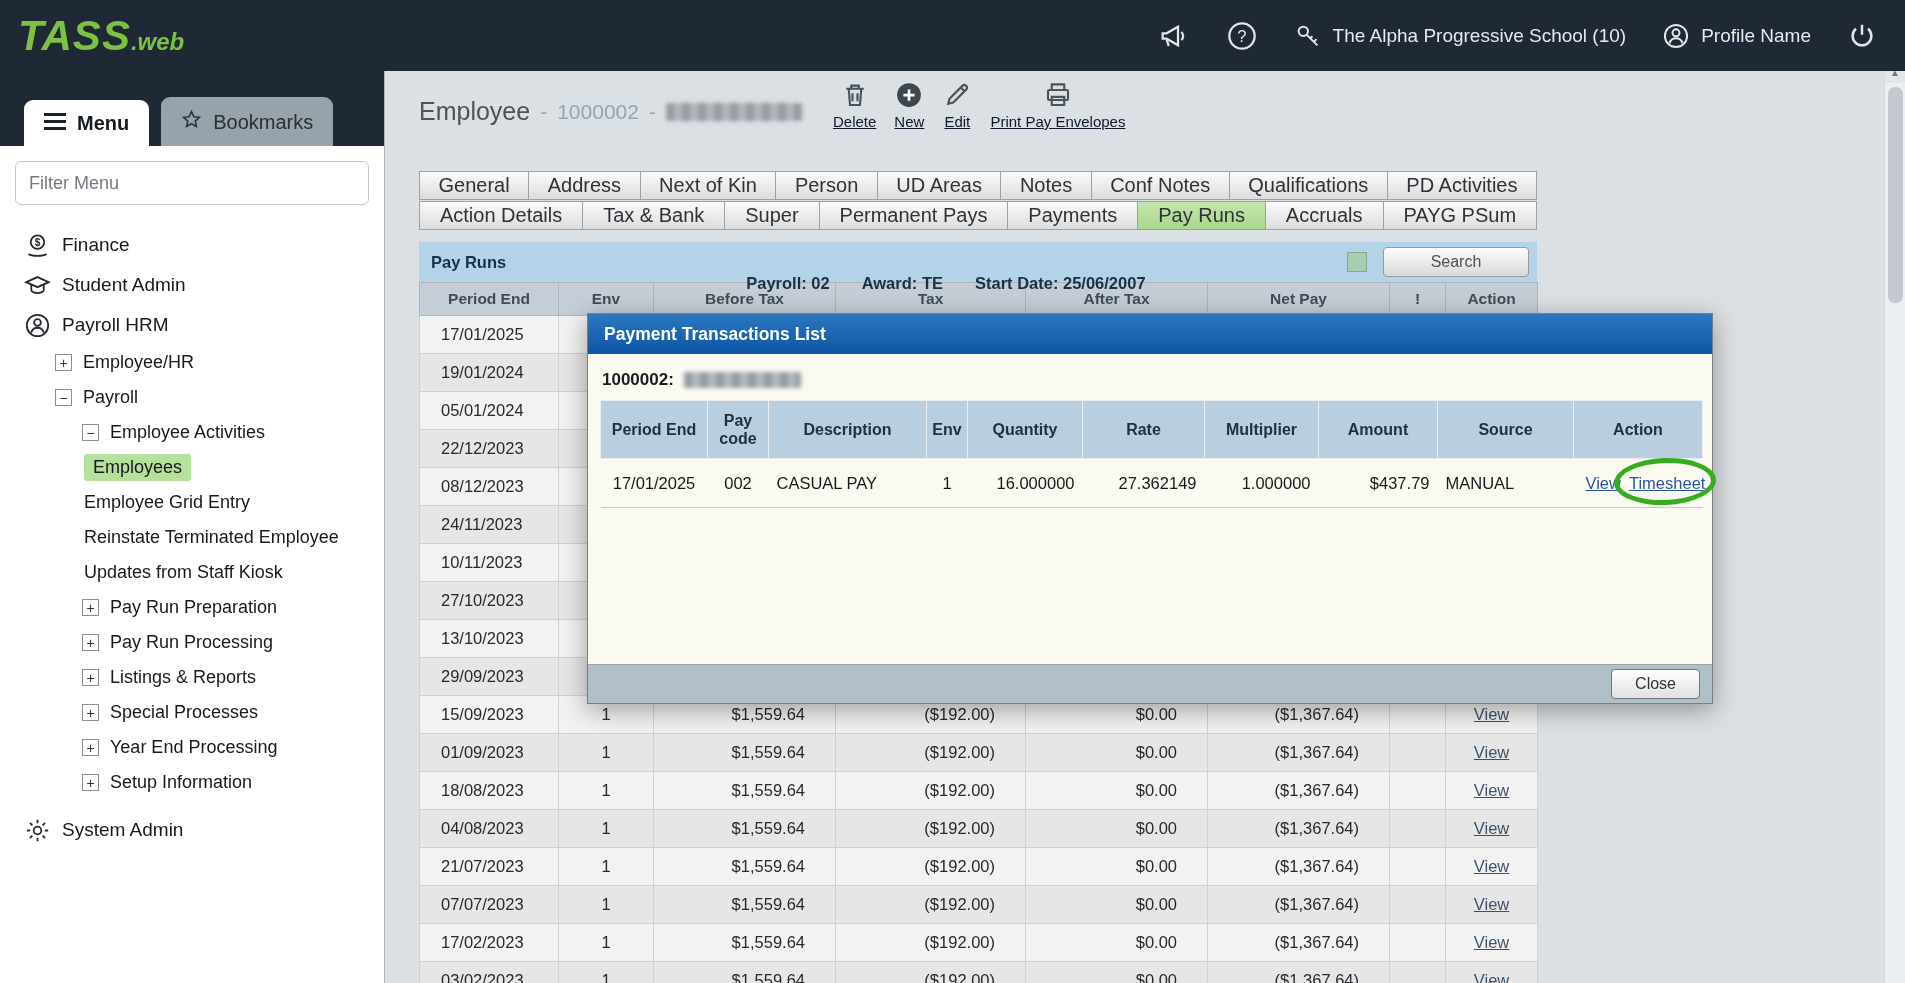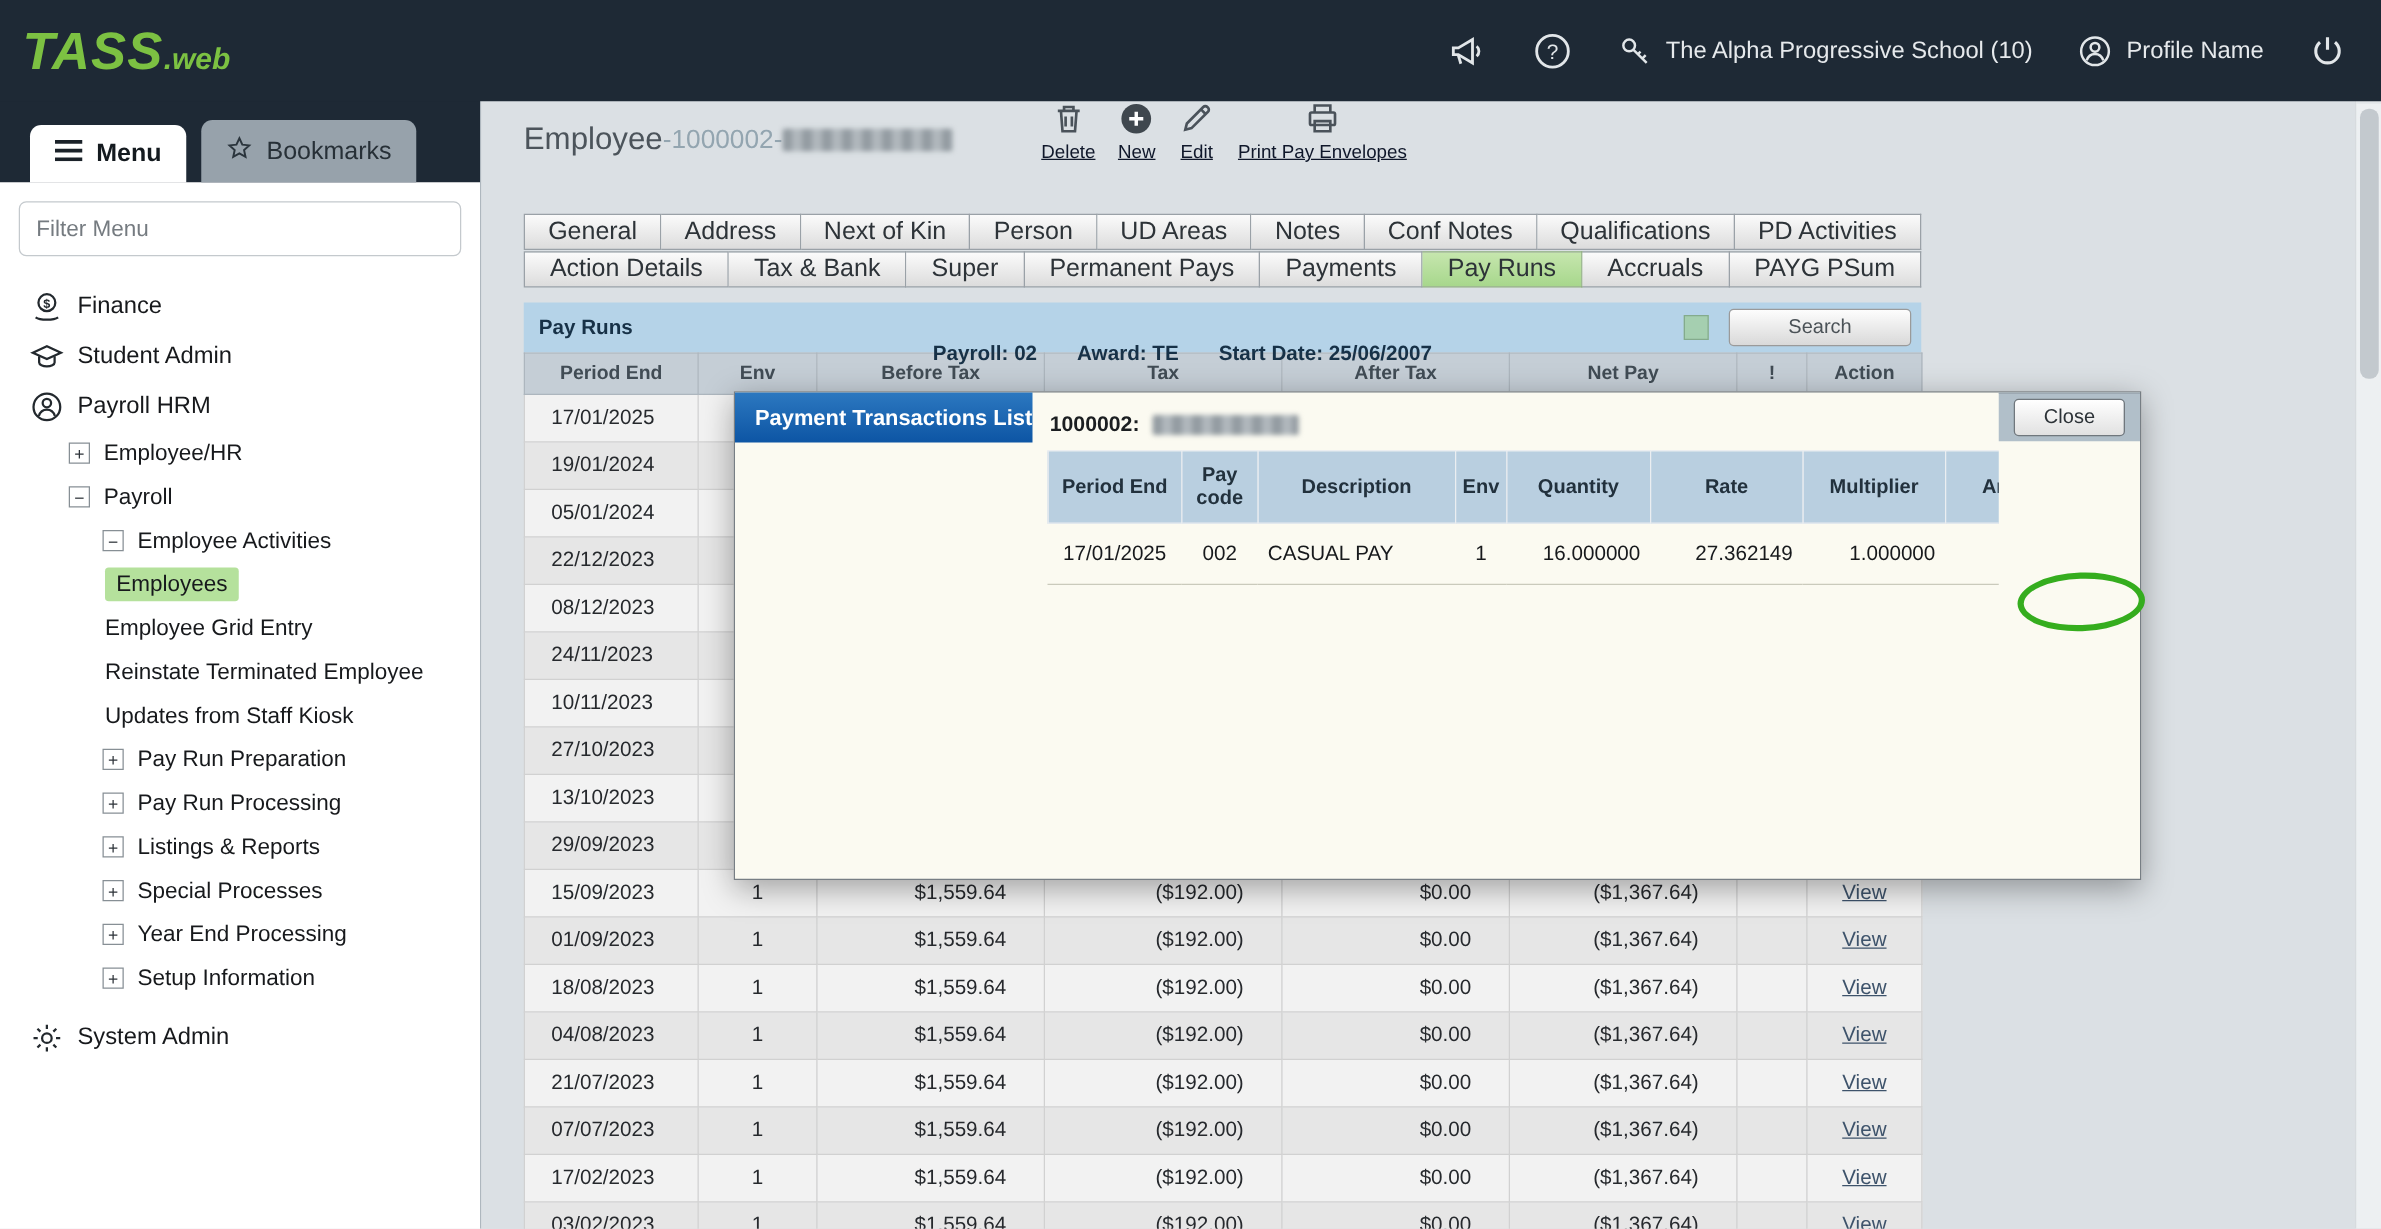--- a/index.html
+++ b/index.html
@@ -7,7 +7,7 @@
   body { position:relative; }
 
   
-  .topbar { position:absolute; top:0; left:0; width:100%; height:81px; background:#1e2935;
+  .topbar { position:absolute; top:0; left:0; width:100%; height:71px; background:#1e2935;
             display:flex; align-items:center; justify-content:space-between; z-index:6; }
   .logo { margin-left:18px; display:flex; align-items:baseline; cursor:pointer; }
   .logo-main { font-size:42px; font-weight:bold; font-style:italic; color:#7cc142; letter-spacing:1px; }

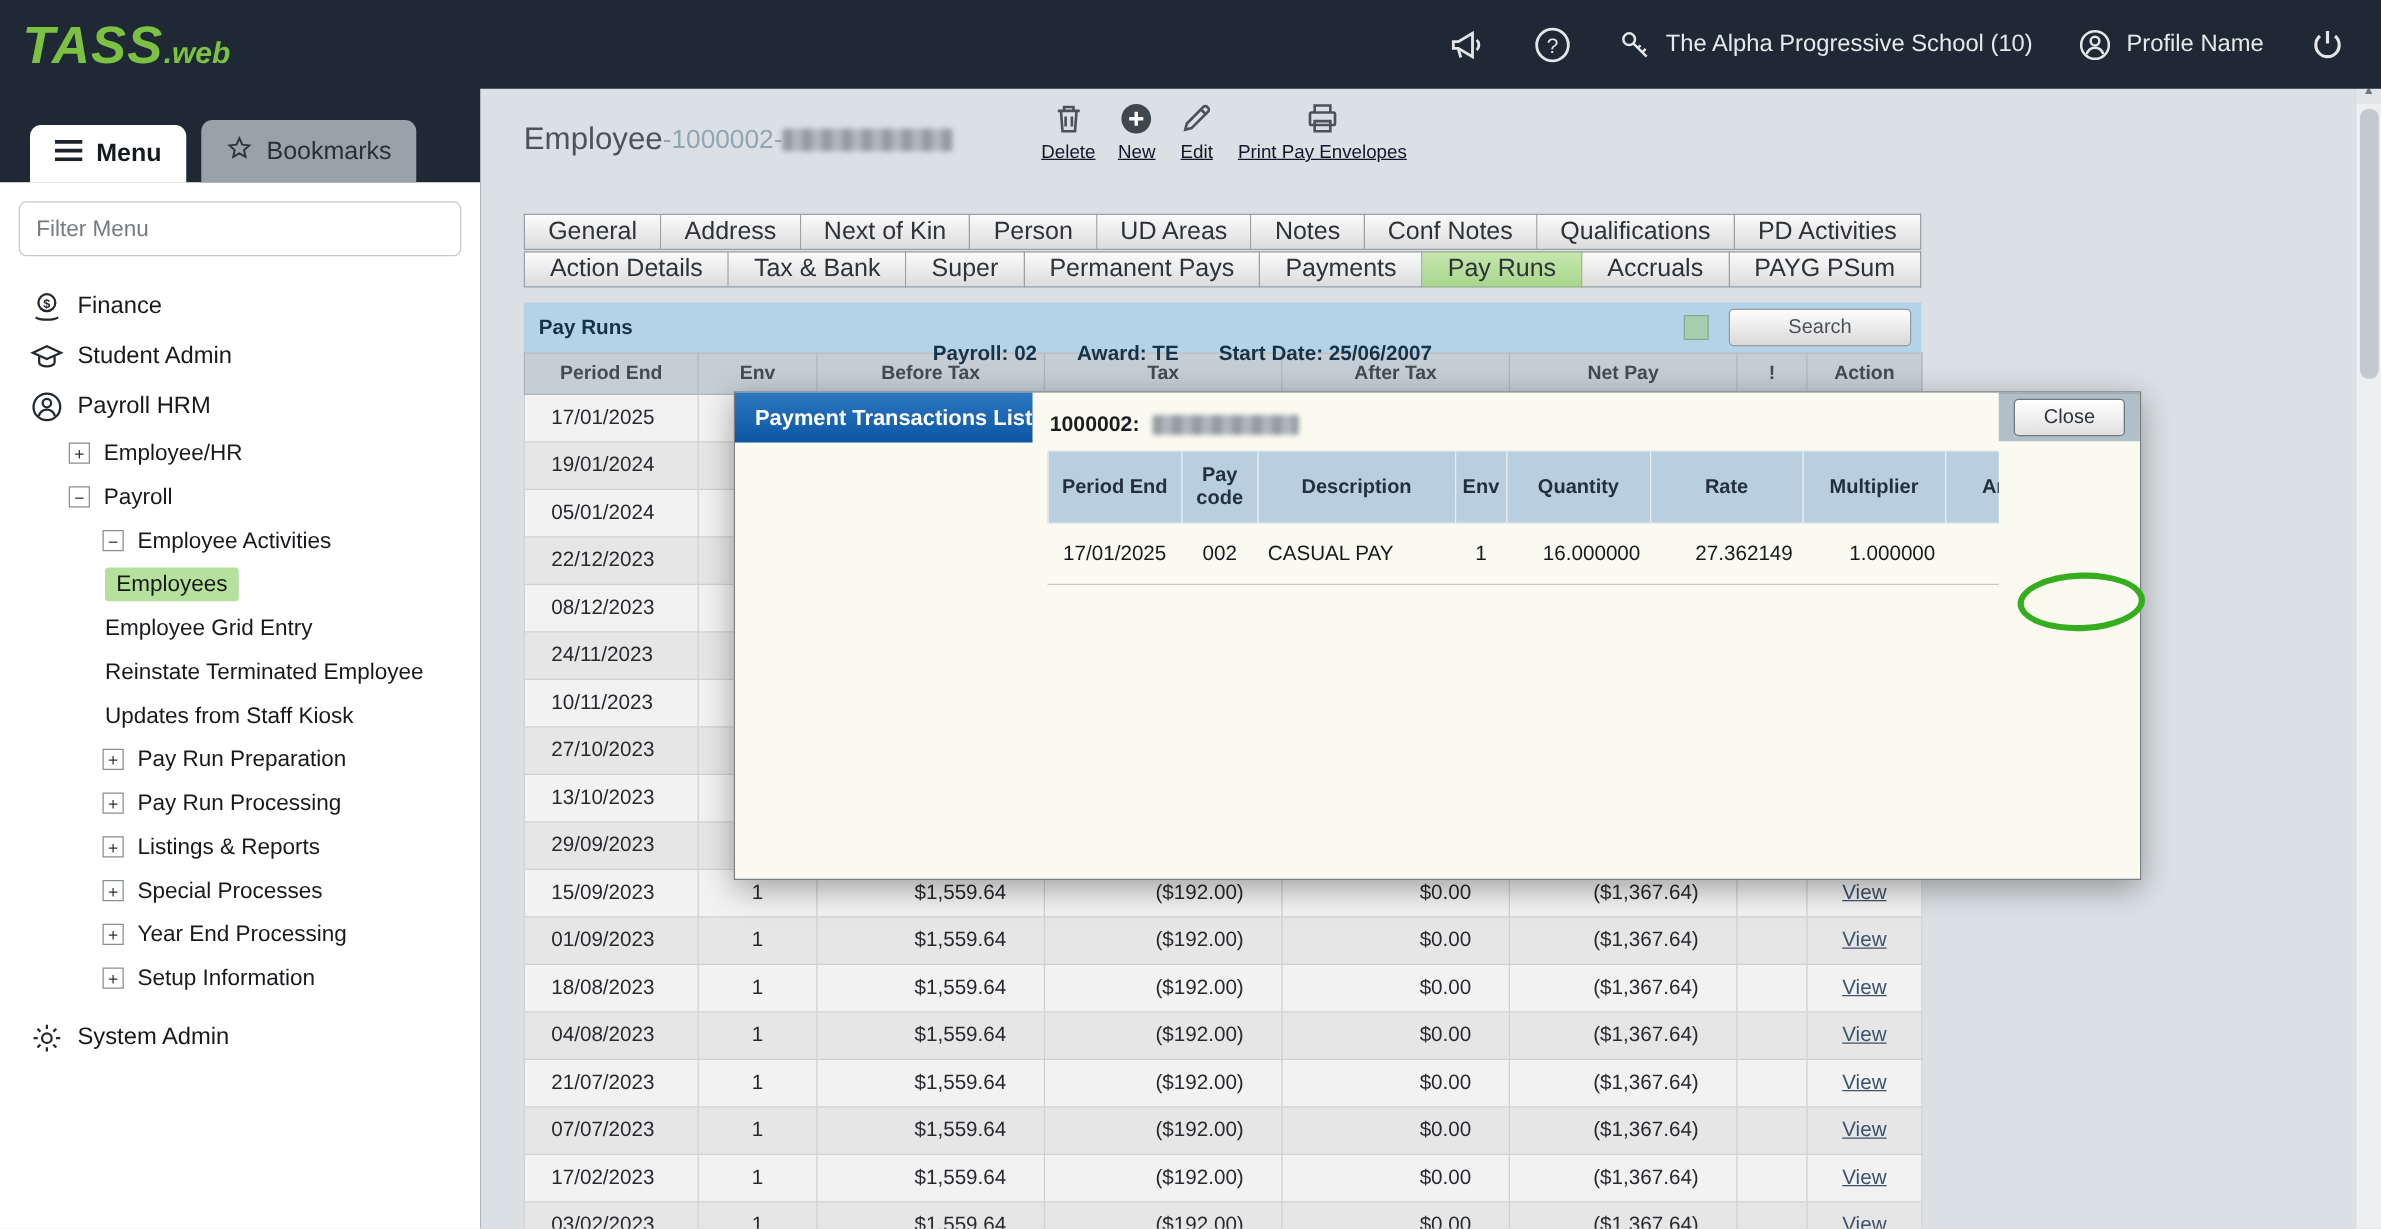--- a/index.html
+++ b/index.html
@@ -44,7 +44,7 @@
   .main { position:absolute; top:63px; left:385px; right:21px; bottom:0; padding-left:34px; }
   .title-row { position:relative; height:108px; }
   h1.page-title { padding-top:34px; font-size:25px; font-weight:normal; color:#4c545b;
-                  display:flex; align-items:center; }
+                  display:flex; align-items:center; gap:10px; }
   .title-code,.title-sep { font-size:21px; color:#93a5b0; }
   .redacted { display:inline-block; background:repeating-linear-gradient(90deg,#949ca2 0 8px,#b0b7bc 8px 16px);
               filter:blur(2px); border-radius:2px; }

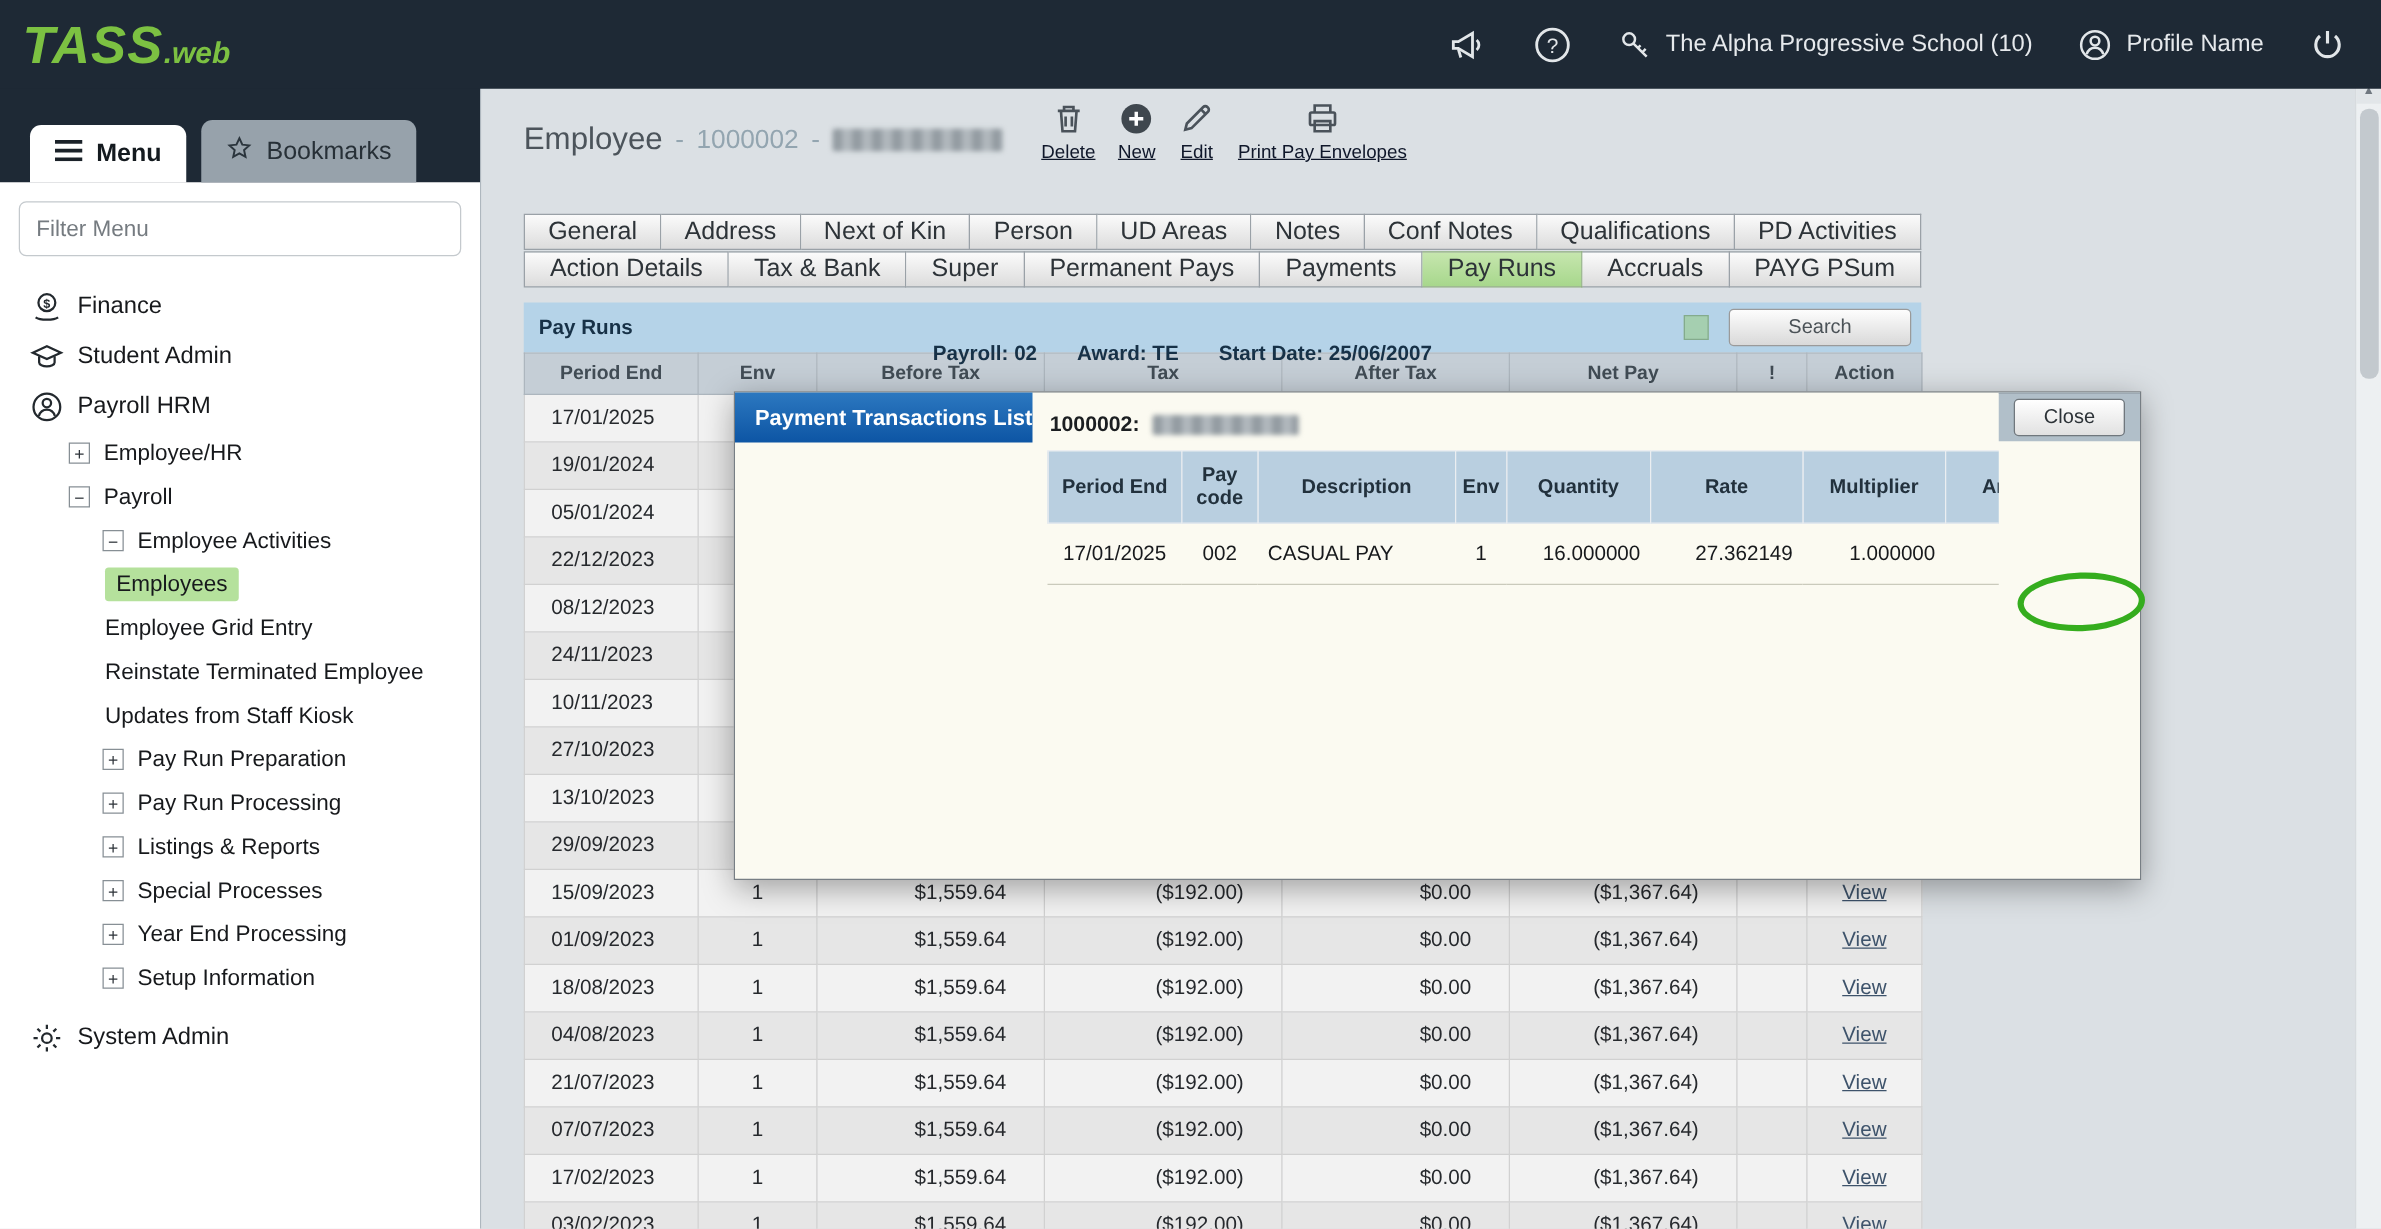--- a/index.html
+++ b/index.html
@@ -92,7 +92,7 @@
   
   .modal { position:absolute; left:587px; top:313px; width:1126px; height:391px; background:#fbfaf1;
            border:1px solid #777e84; box-shadow:0 6px 24px rgba(0,0,0,.35); z-index:10;
-           display:flex; flex-direction:row; }
+           display:flex; flex-direction:column; }
   .modal-titlebar { height:40px; background:linear-gradient(#2c78c0,#0d55a4); color:#fff; font-size:17.5px;
                     font-weight:bold; display:flex; align-items:center; padding-left:16px; flex:none; }
   .modal-body { flex:1; padding:12px 12px 0; overflow:hidden; }

